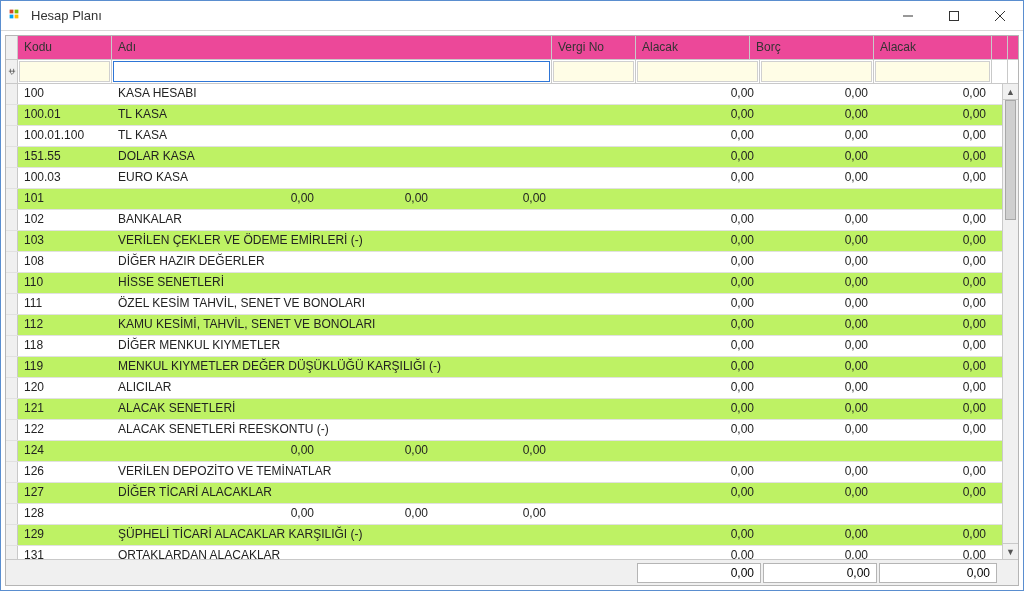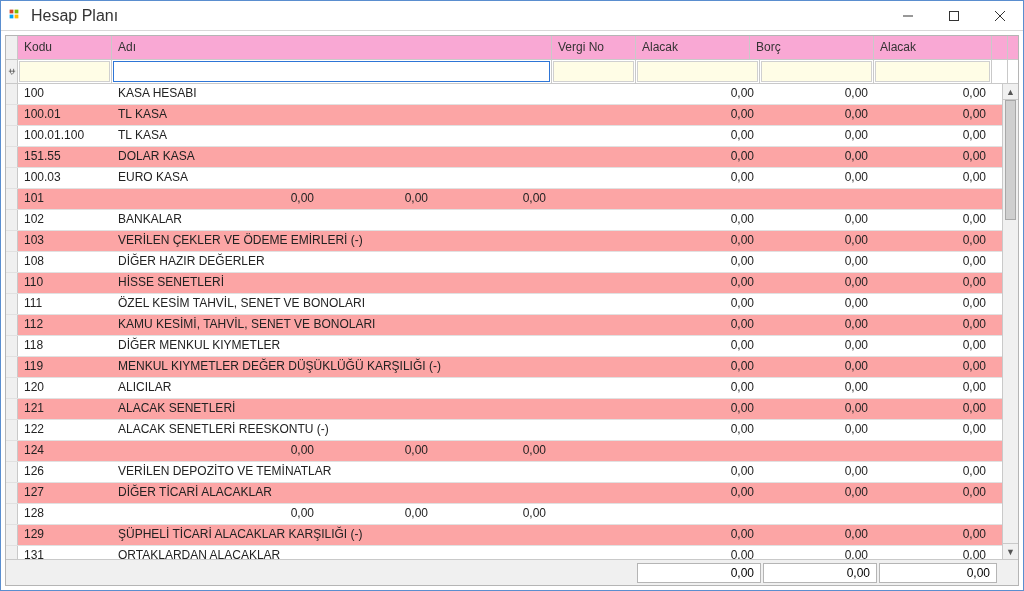--- a/index.html
+++ b/index.html
@@ -30,7 +30,7 @@
   }
   .titlebar .title-text {
     flex: 0 0 auto;
-    font-size: 16px;
+    font-size: 13px;
     color: #333;
   }
   .titlebar .spacer { flex: 1; }

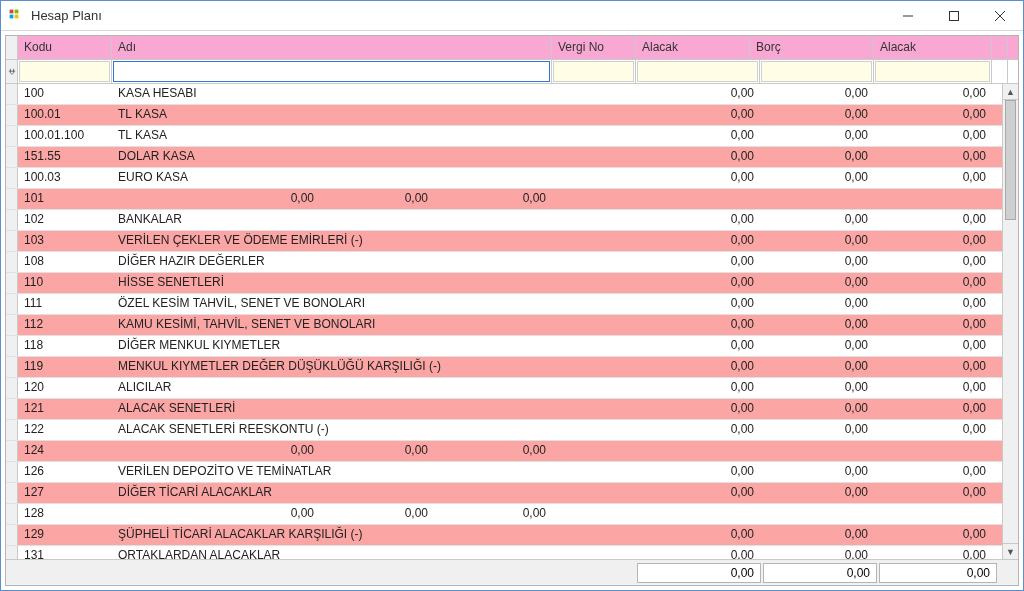--- a/index.html
+++ b/index.html
@@ -51,7 +51,7 @@
 
   .grid-header {
     display: flex;
-    background: #f9a8d4;
+    background: #ec4899;
     border-bottom: 1px solid #c9c9c9;
     height: 24px;
   }

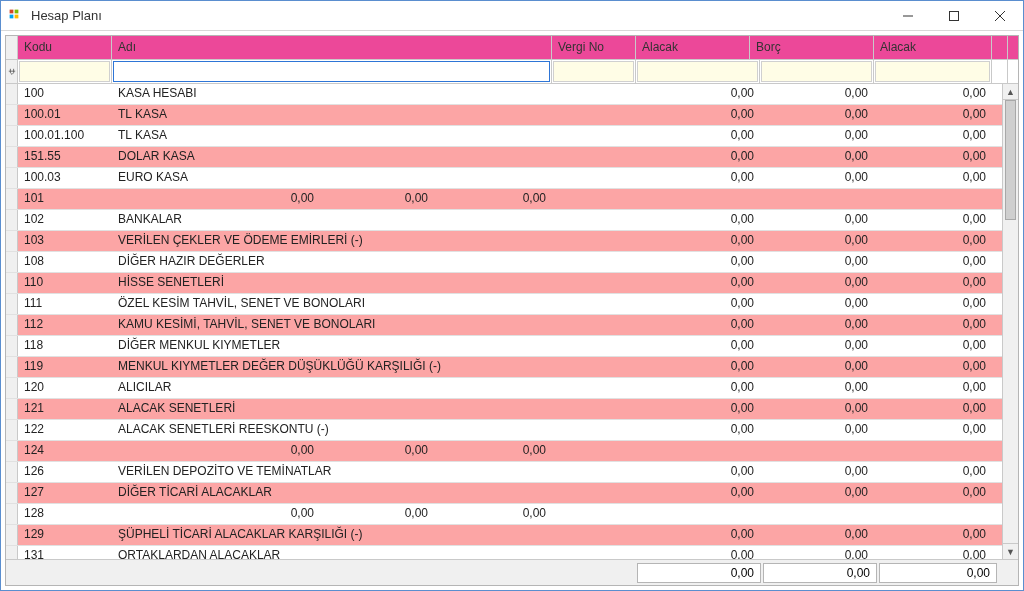--- a/index.html
+++ b/index.html
@@ -108,7 +108,7 @@
     height: 21px;
     border-bottom: 1px solid #e1e1e1;
   }
-  .row.alt { background: #fca5a5; }
+  .row.alt { background: #bef264; }
   .row .rowhandle { background: #f0f0f0; border-right:1px solid #c9c9c9; }
   .row .cell {
     padding: 2px 6px;

